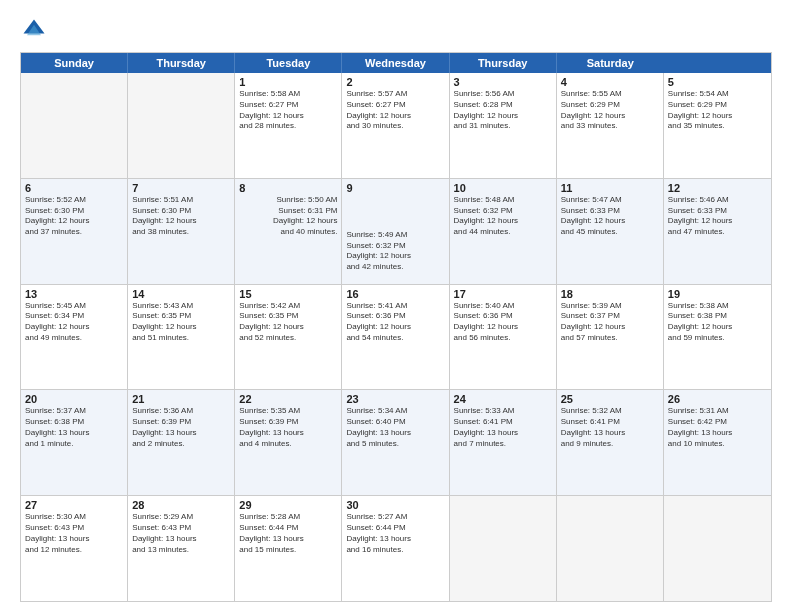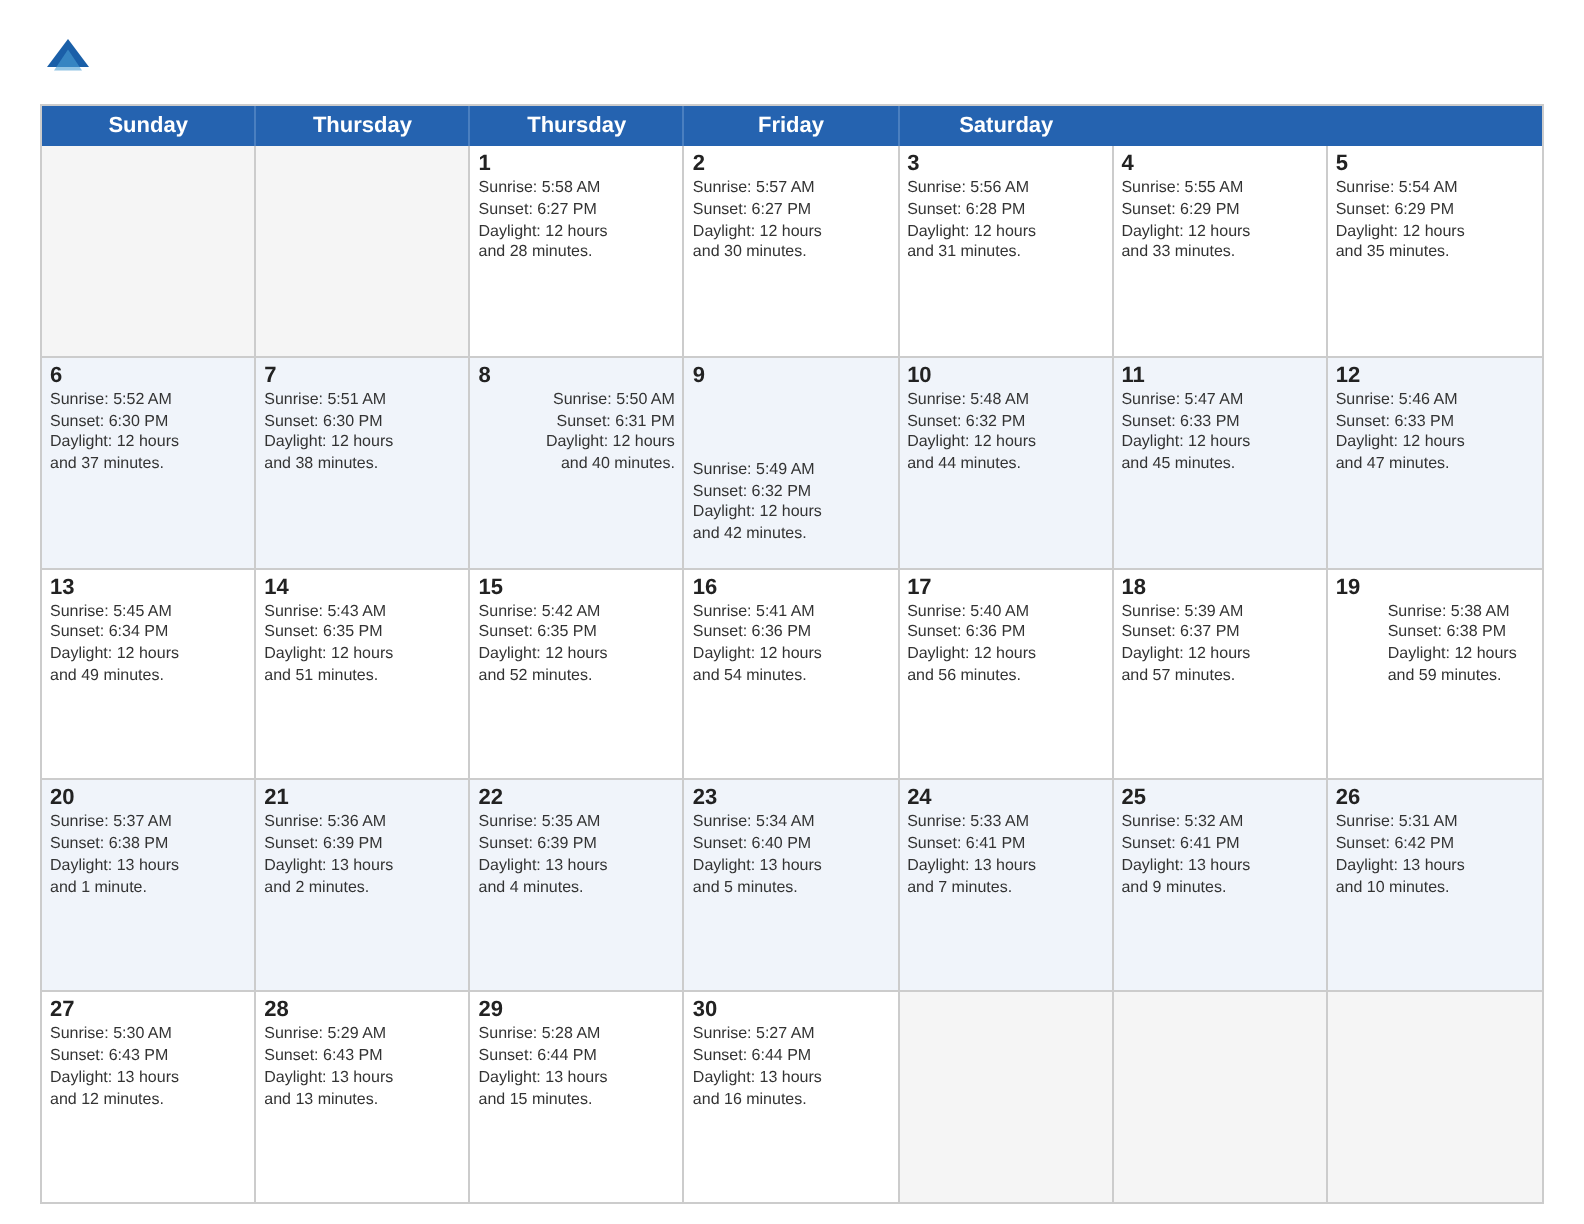--- a/index.html
+++ b/index.html
@@ -145,6 +145,7 @@
     <div class="cal-header">
     <div class="cal-header-cell">Sunday</div>
         <div class="cal-header-cell">Thursday</div>
+        <div class="cal-header-cell">Tuesday</div>
         <div class="cal-header-cell">Thursday</div>
         <div class="cal-header-cell">Friday</div>
         <div class="cal-header-cell">Saturday</div>

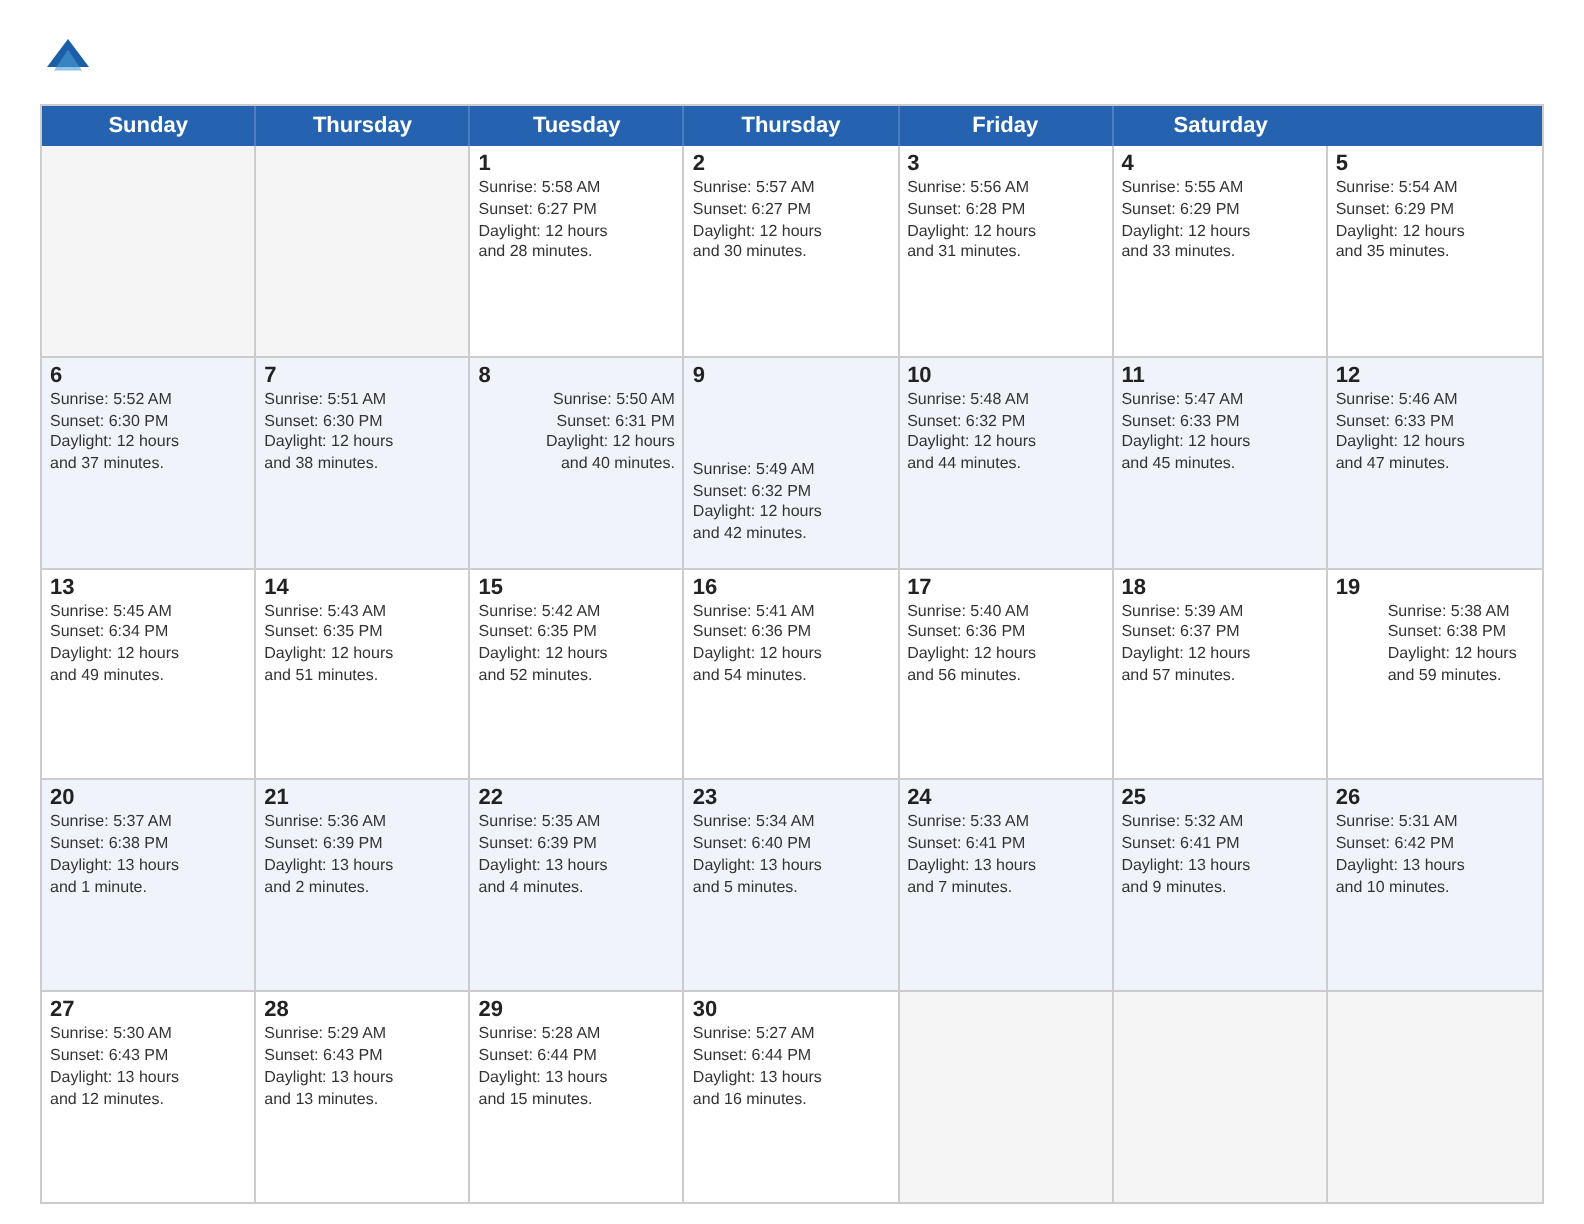--- a/index.html
+++ b/index.html
@@ -146,6 +146,7 @@
     <div class="cal-header-cell">Sunday</div>
         <div class="cal-header-cell">Thursday</div>
         <div class="cal-header-cell">Tuesday</div>
+        <div class="cal-header-cell">Wednesday</div>
         <div class="cal-header-cell">Thursday</div>
         <div class="cal-header-cell">Friday</div>
         <div class="cal-header-cell">Saturday</div>

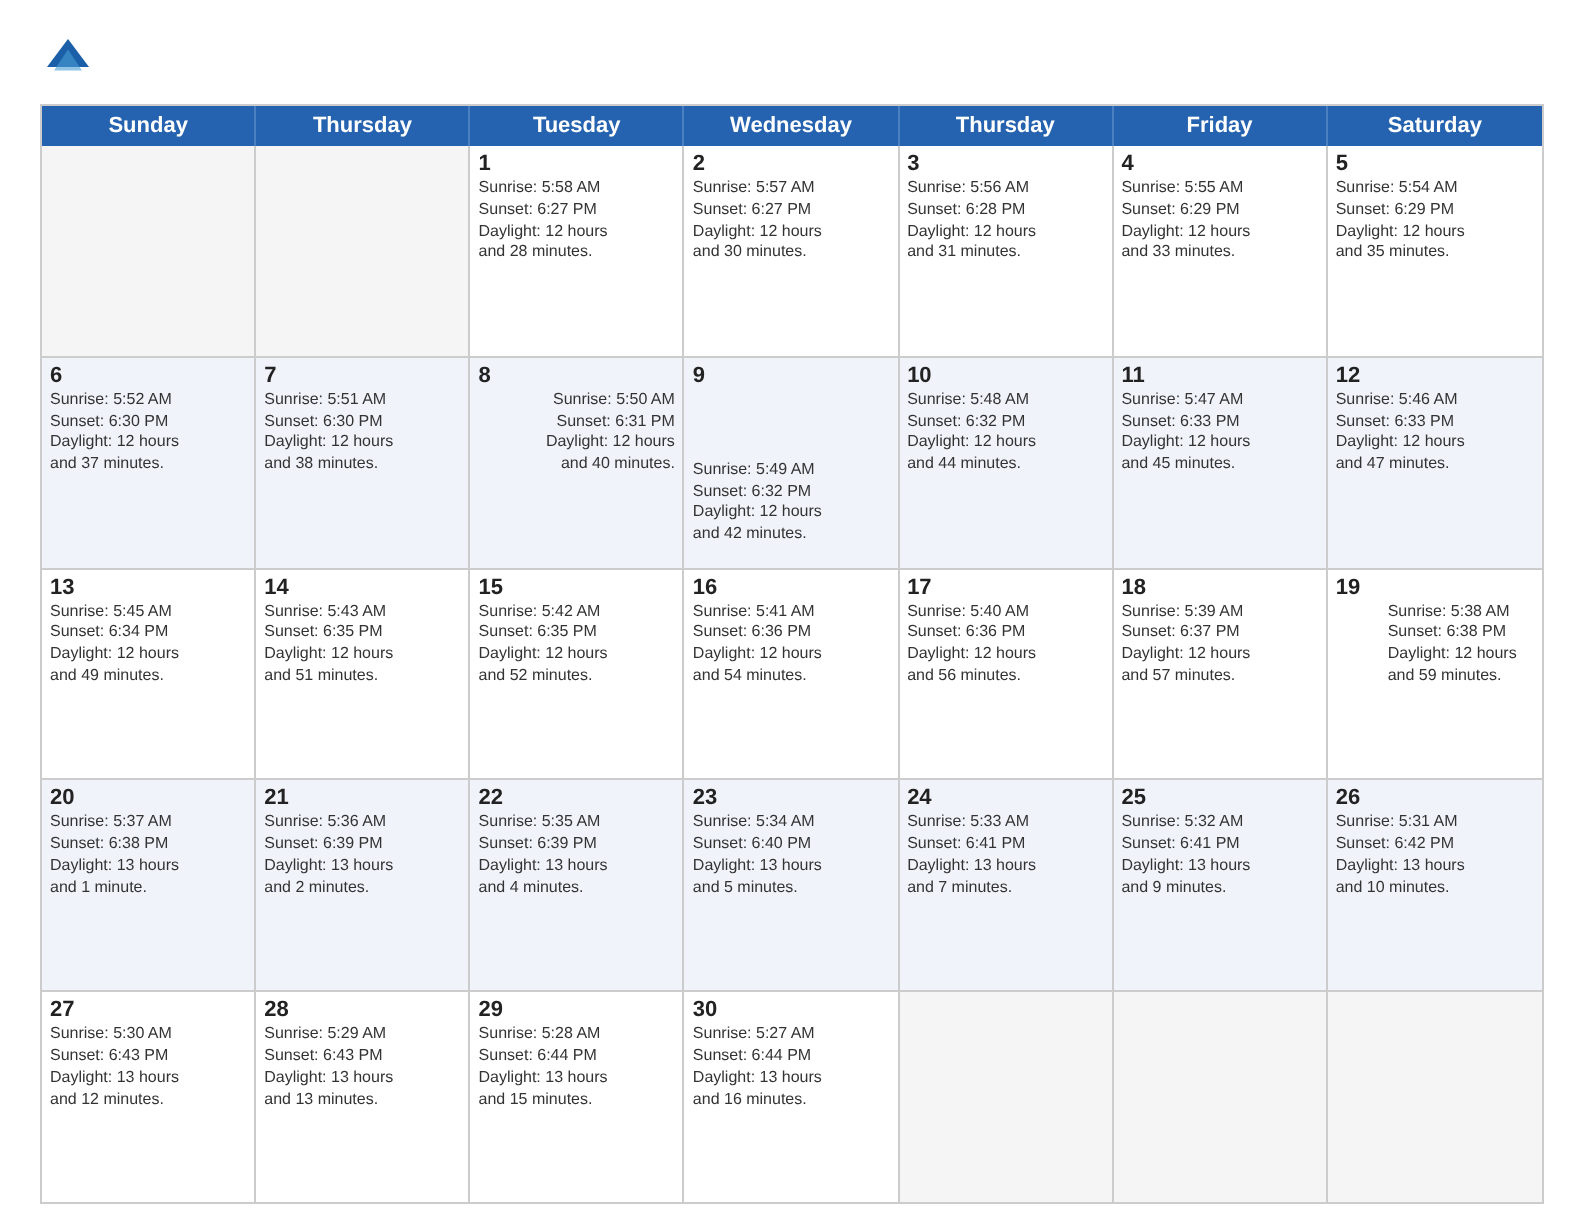--- a/index.html
+++ b/index.html
@@ -148,7 +148,6 @@
         <div class="cal-header-cell">Tuesday</div>
         <div class="cal-header-cell">Wednesday</div>
         <div class="cal-header-cell">Thursday</div>
-        <div class="cal-header-cell">Friday</div>
         <div class="cal-header-cell">Saturday</div>
       </div>
     <div class="cal-body">

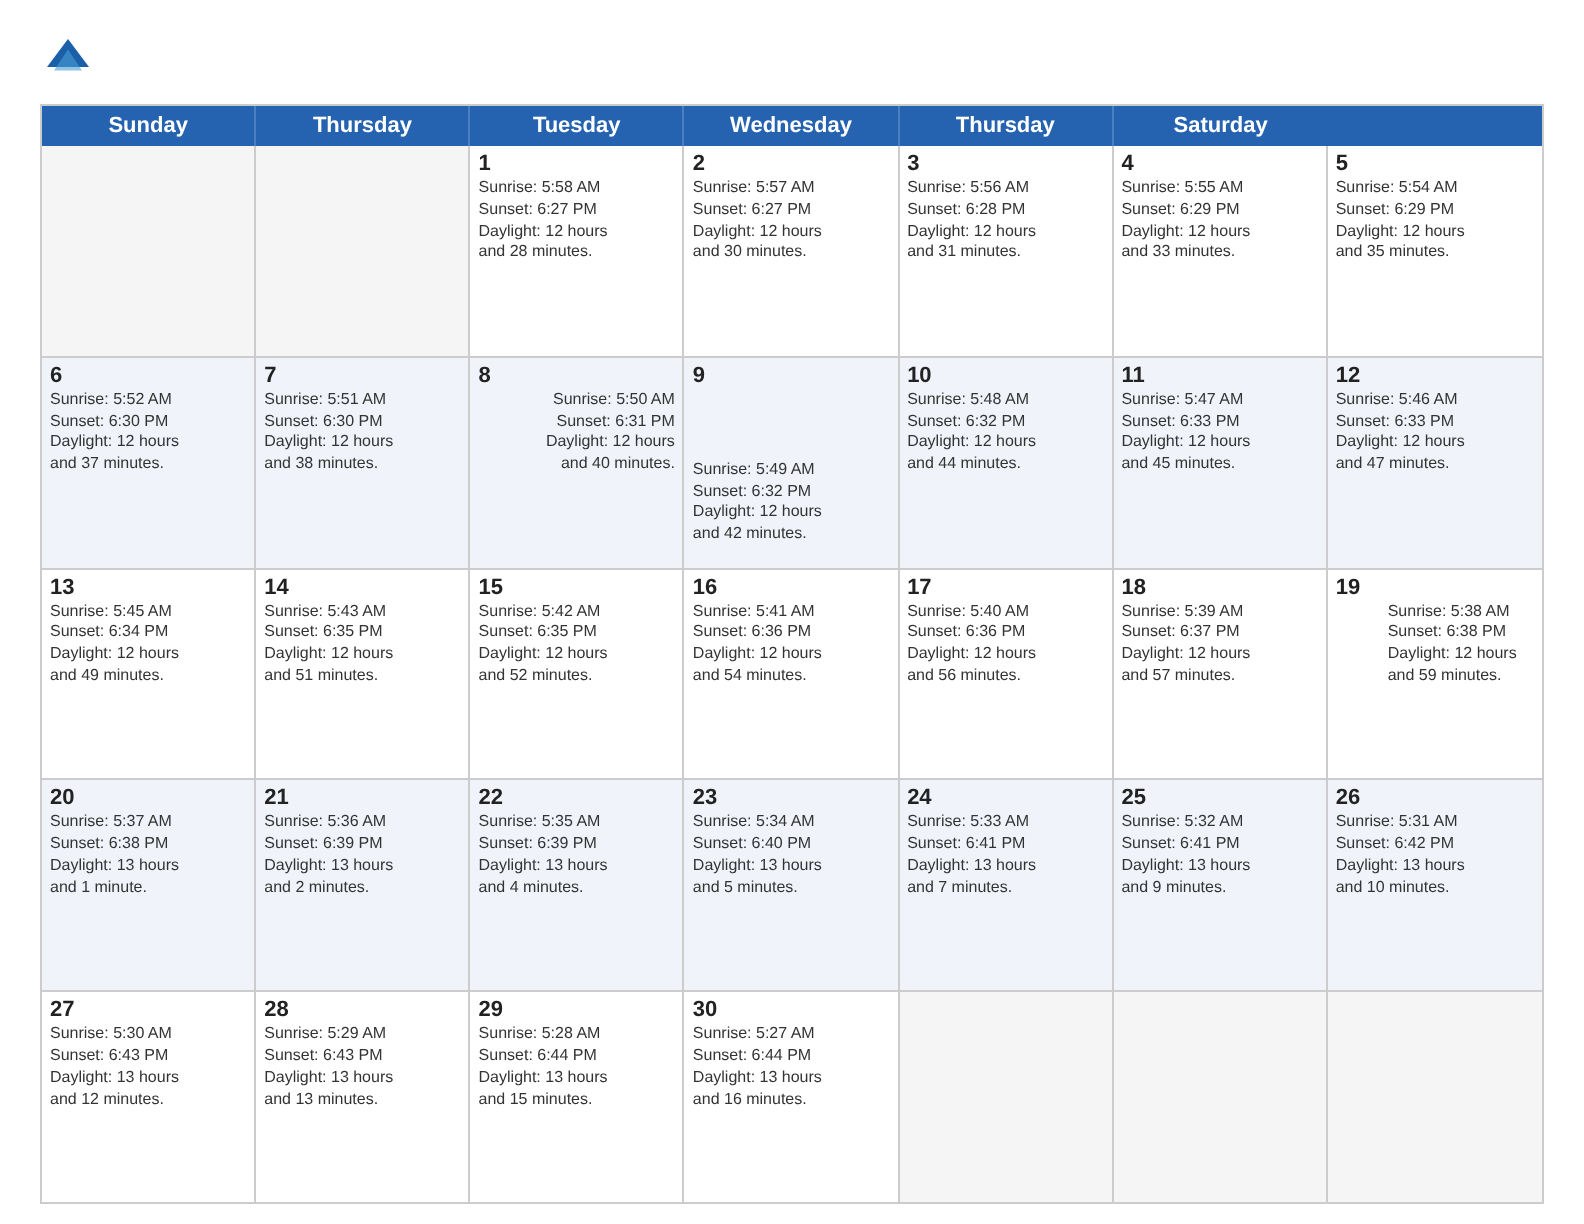--- a/index.html
+++ b/index.html
@@ -286,7 +286,7 @@
           </div>
           <div class="cal-cell">
             <span class="day-num">19</span>
-            <div class="day-info" style="white-space: pre-line; margin-left: 26px;">Sunrise: 5:38 AM
+            <div class="day-info" style="white-space: pre-line;">Sunrise: 5:38 AM
 Sunset: 6:38 PM
 Daylight: 12 hours
 and 59 minutes.</div>

